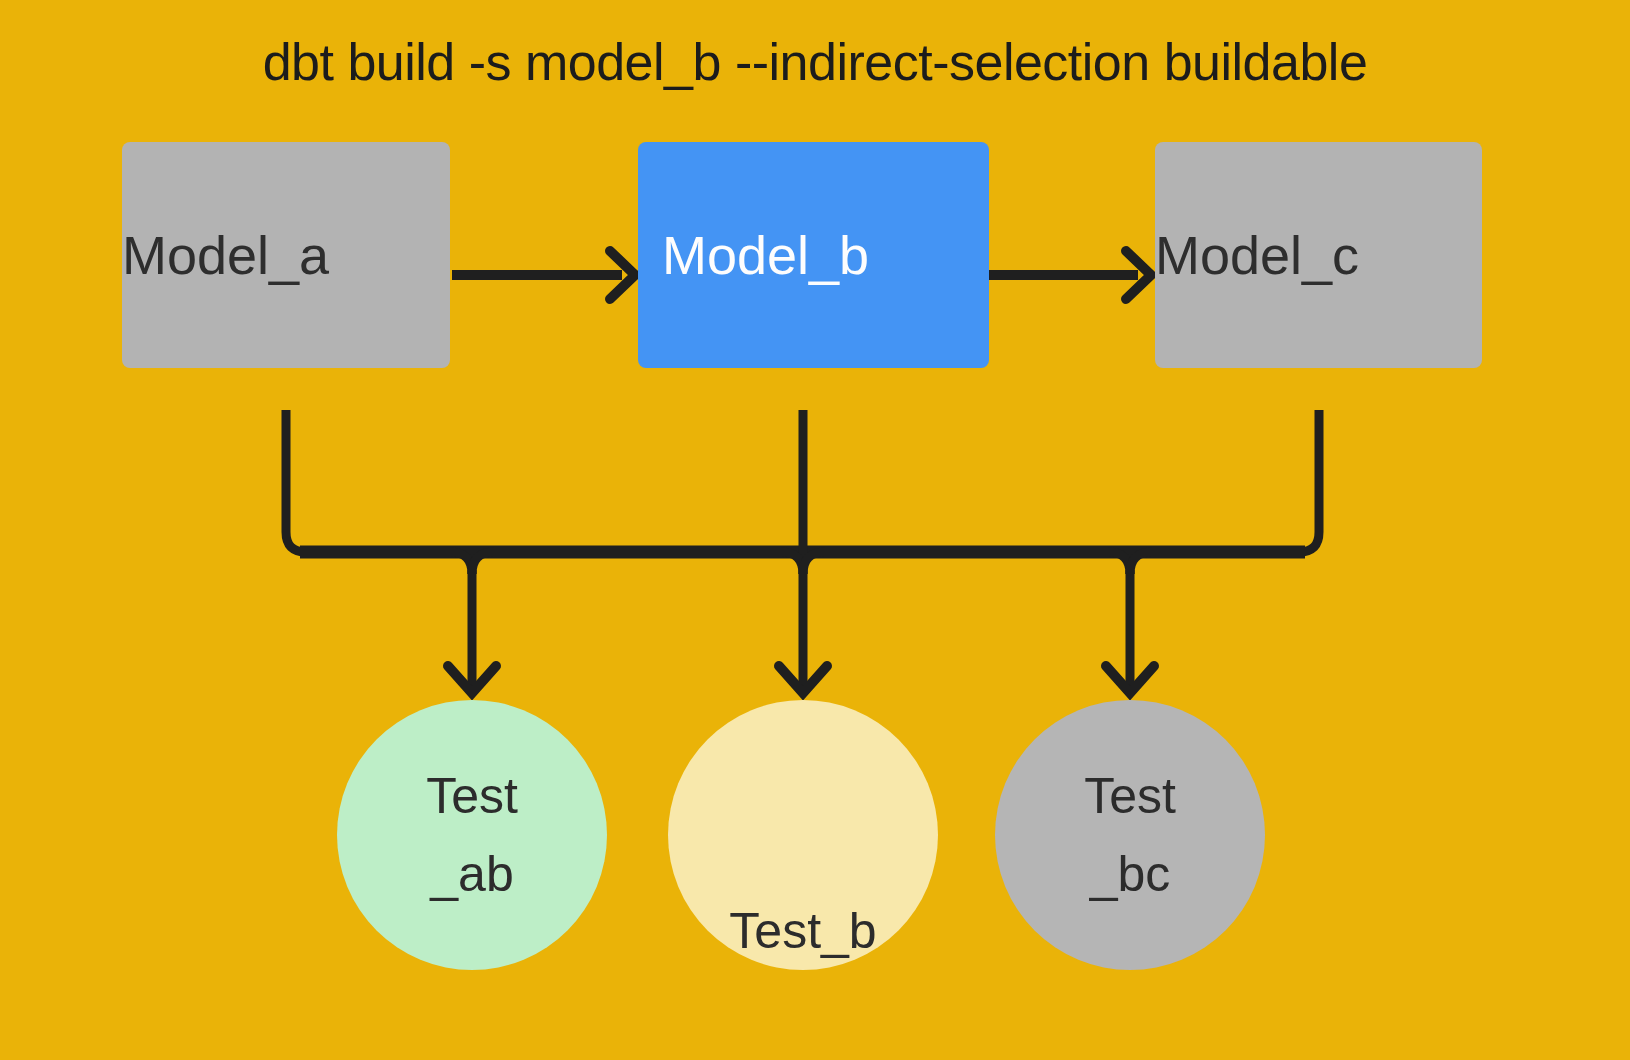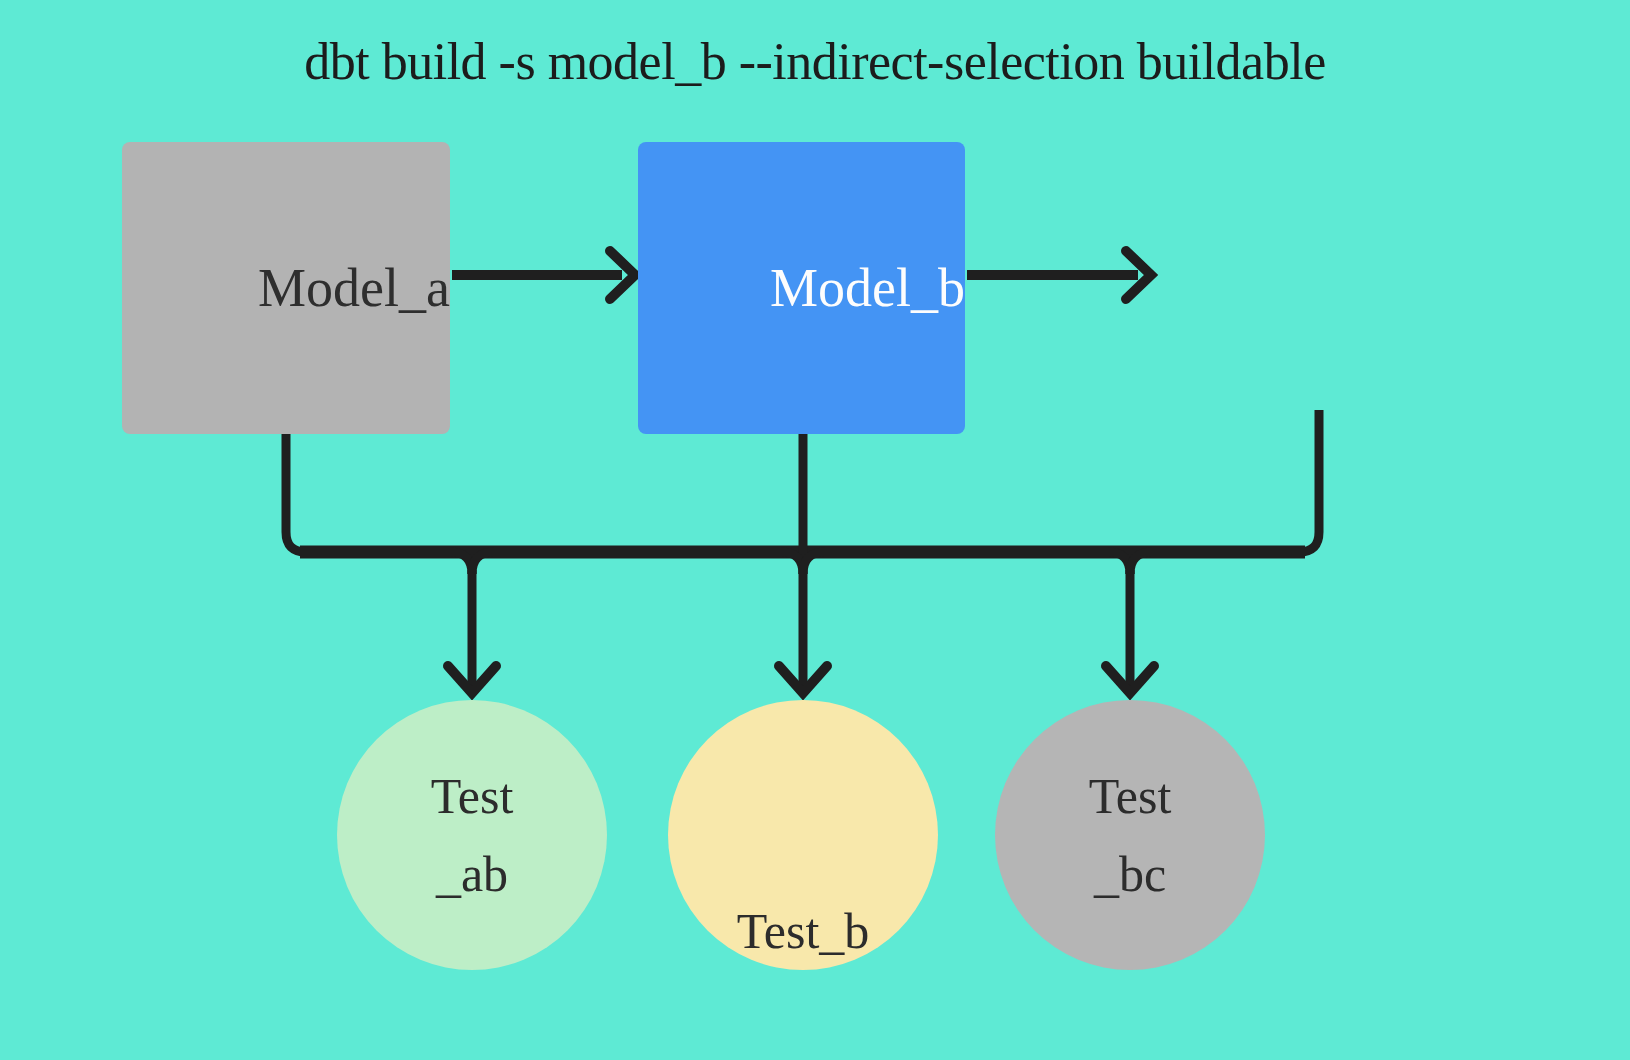--- a/index.html
+++ b/index.html
@@ -6,8 +6,8 @@
   .canvas {
     position:relative;
     width:1630px; height:1060px;
-    background:#5eead4;
-    font-family:Liberation Serif, serif;
+    background:#eab308;
+    font-family:Liberation Sans, sans-serif;
     overflow:hidden;
   }
   .title {

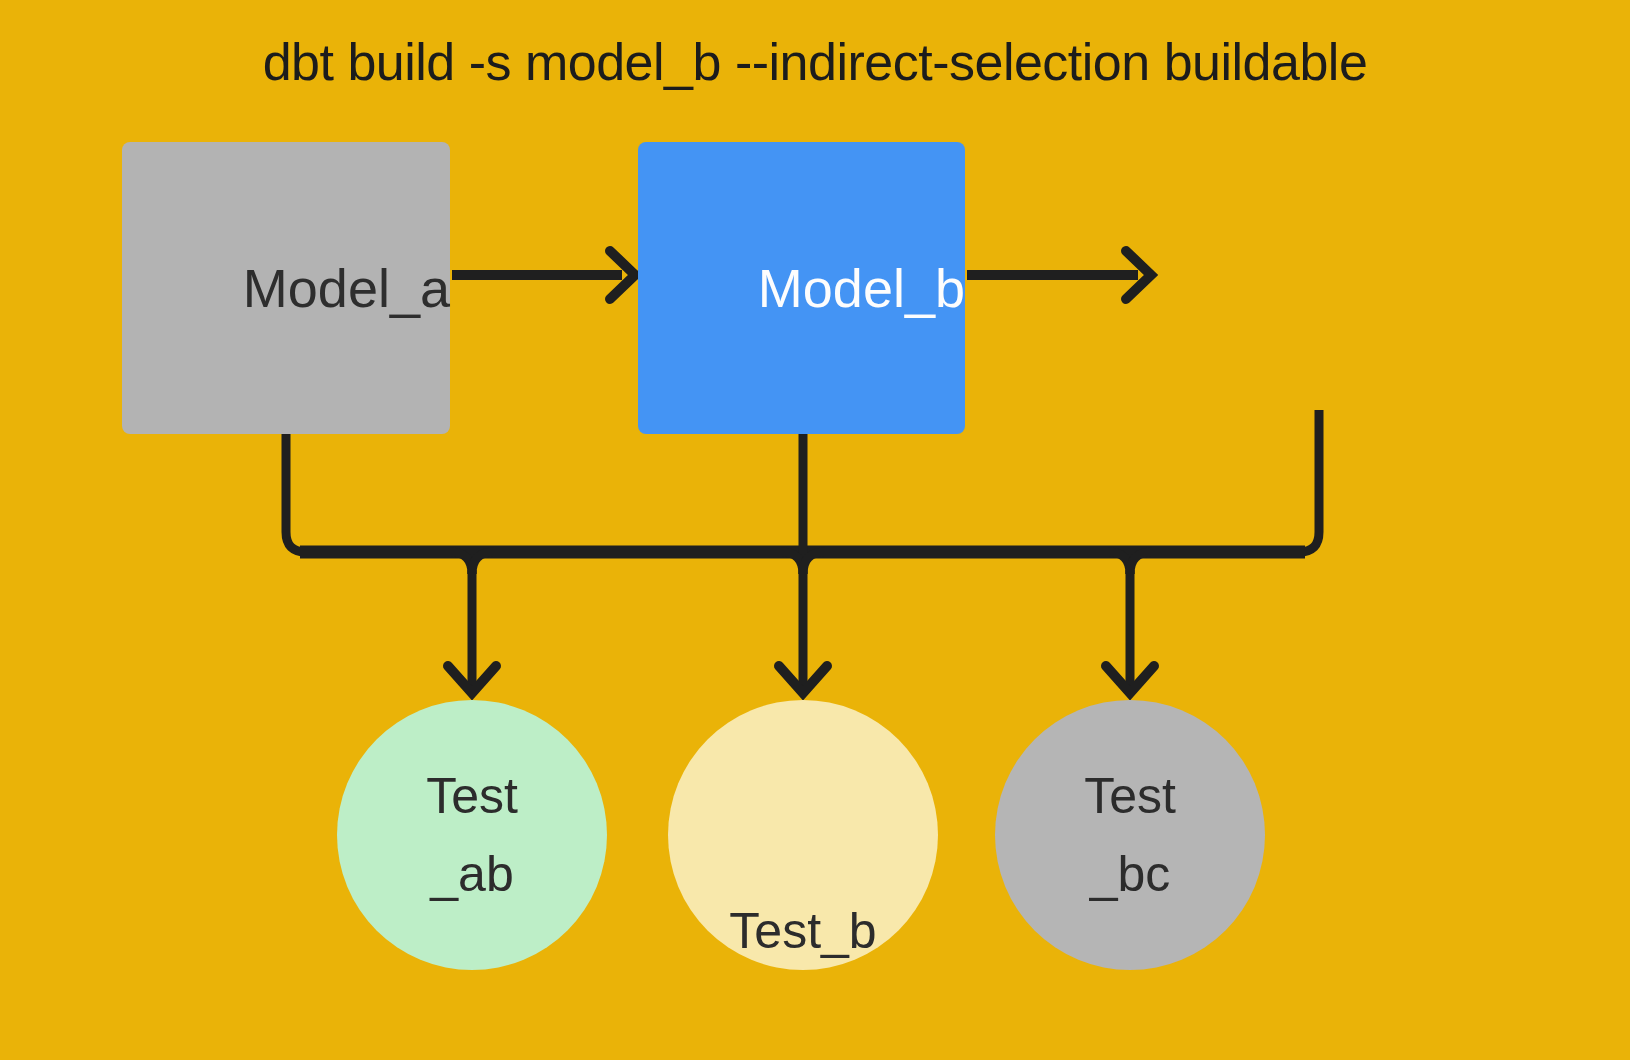--- a/index.html
+++ b/index.html
@@ -22,10 +22,10 @@
   svg.edges { position:absolute; left:0; top:0; z-index:1; }
   .node-box {
     position:absolute;
-    width:328px; height:292px;
+    width:328px; height:226px;
     top:142px;
     border-radius:8px;
-    display:flex; align-items:center; justify-content:flex-end;
+    display:flex; align-items:center; justify-content:flex-start;
     font-size:54px;
     color:#2e2e2e;
     z-index:2;

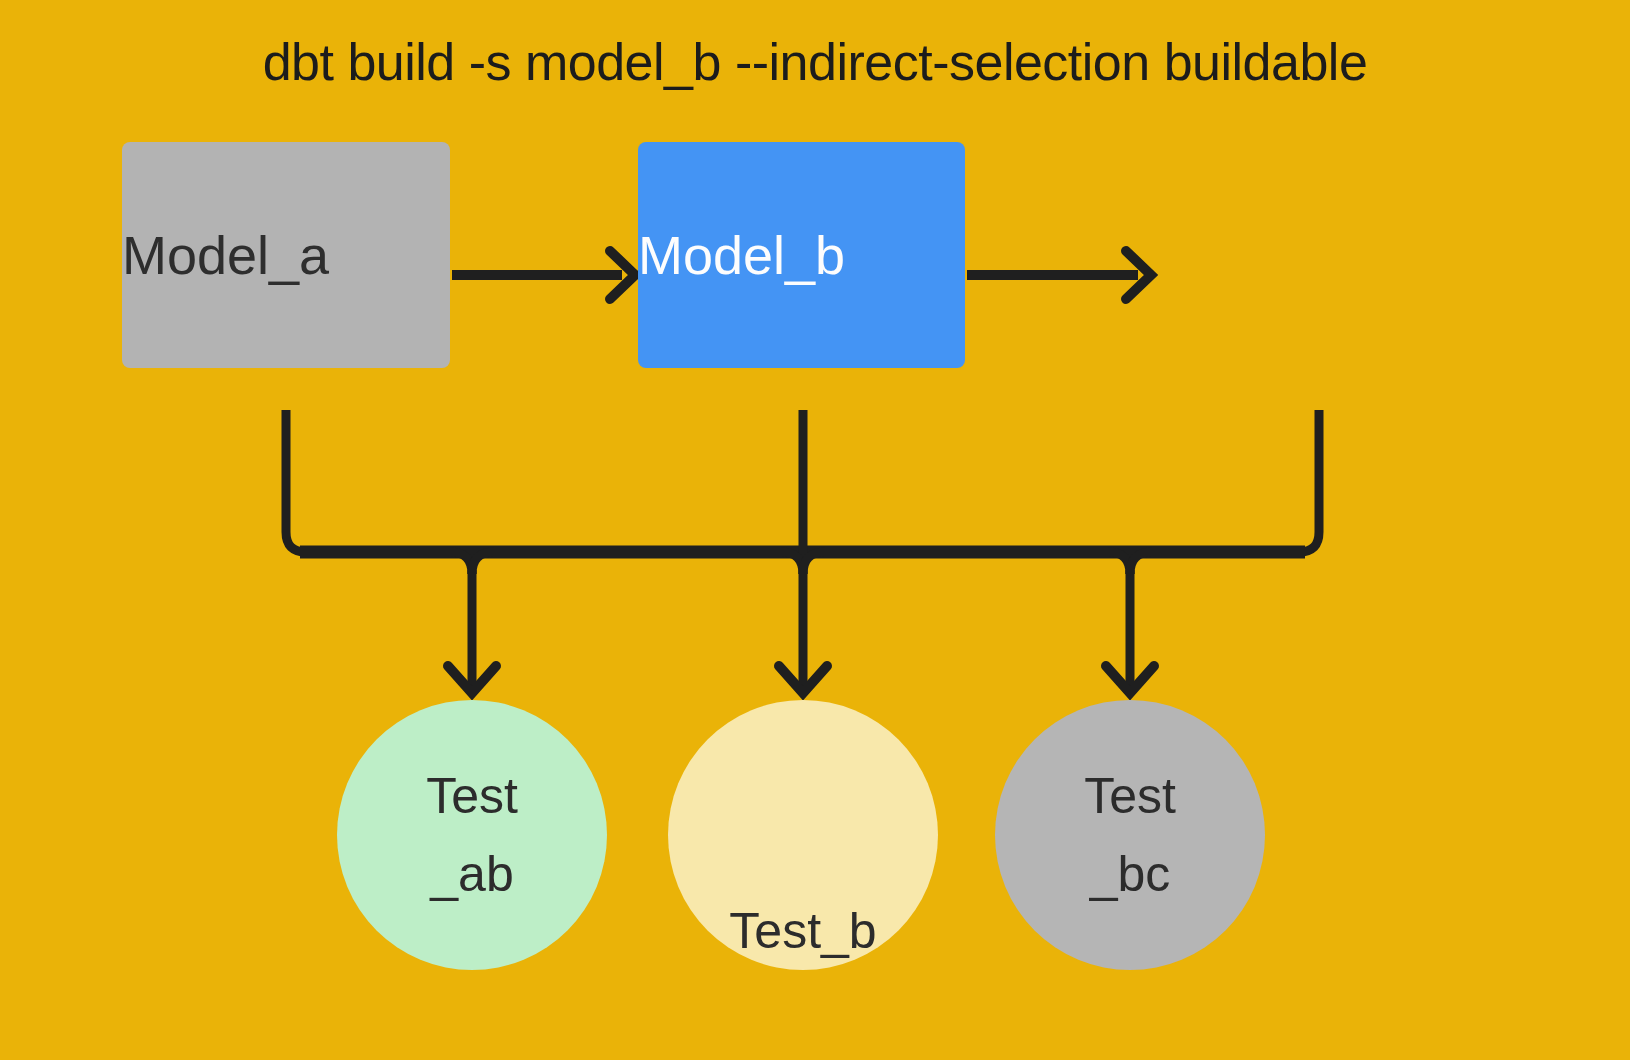--- a/index.html
+++ b/index.html
@@ -31,7 +31,7 @@
     z-index:2;
   }
   .box-gray  { background:#b3b3b3; }
-  .box-blue  { background:#4494f4; color:#fdfdfd; }
+  .box-blue  { background:#4494f4; color:#fdfdfd;padding-left:24px; }
   .box-a { left:122px; }
   .box-b { left:638px; width:327px; }
   .box-c { left:1155px; width:327px; }

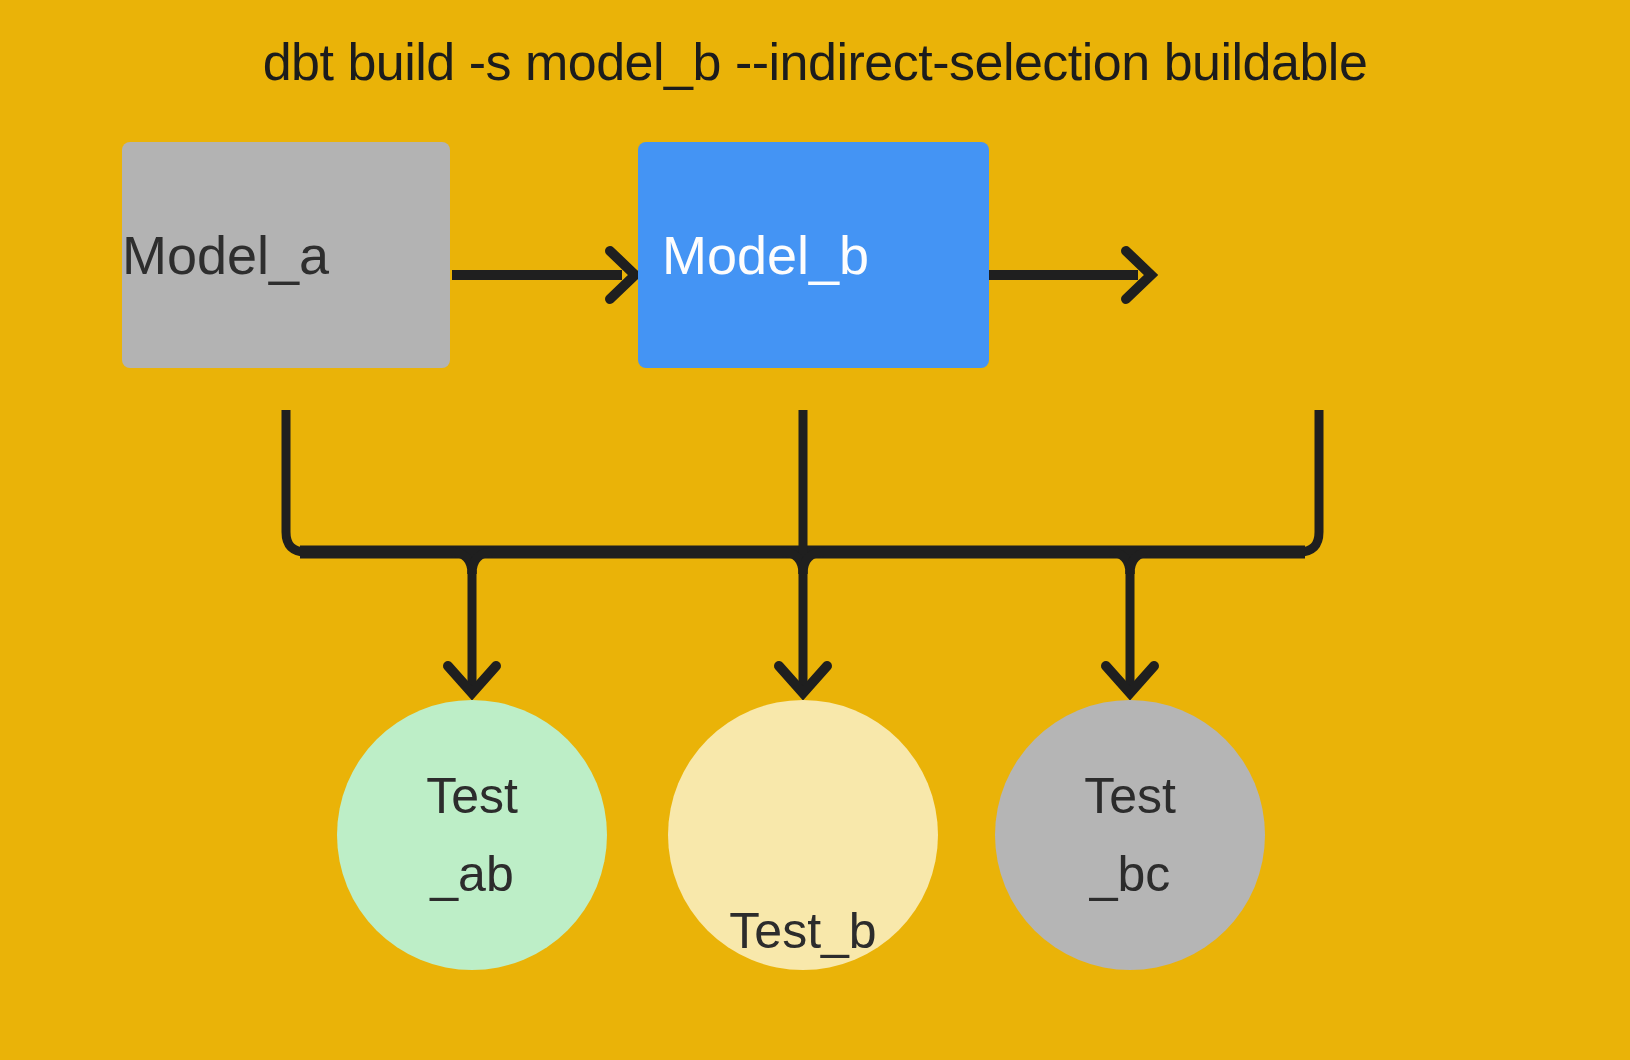--- a/index.html
+++ b/index.html
@@ -95,6 +95,9 @@
   <div class="node-box box-blue box-b">
     <span>Model_b</span>
   </div>
+  <div class="node-box box-gray box-c">
+    <span>Model_c</span>
+  </div>
 
   <div class="node-circle circ-green">
     <span>Test</span>

